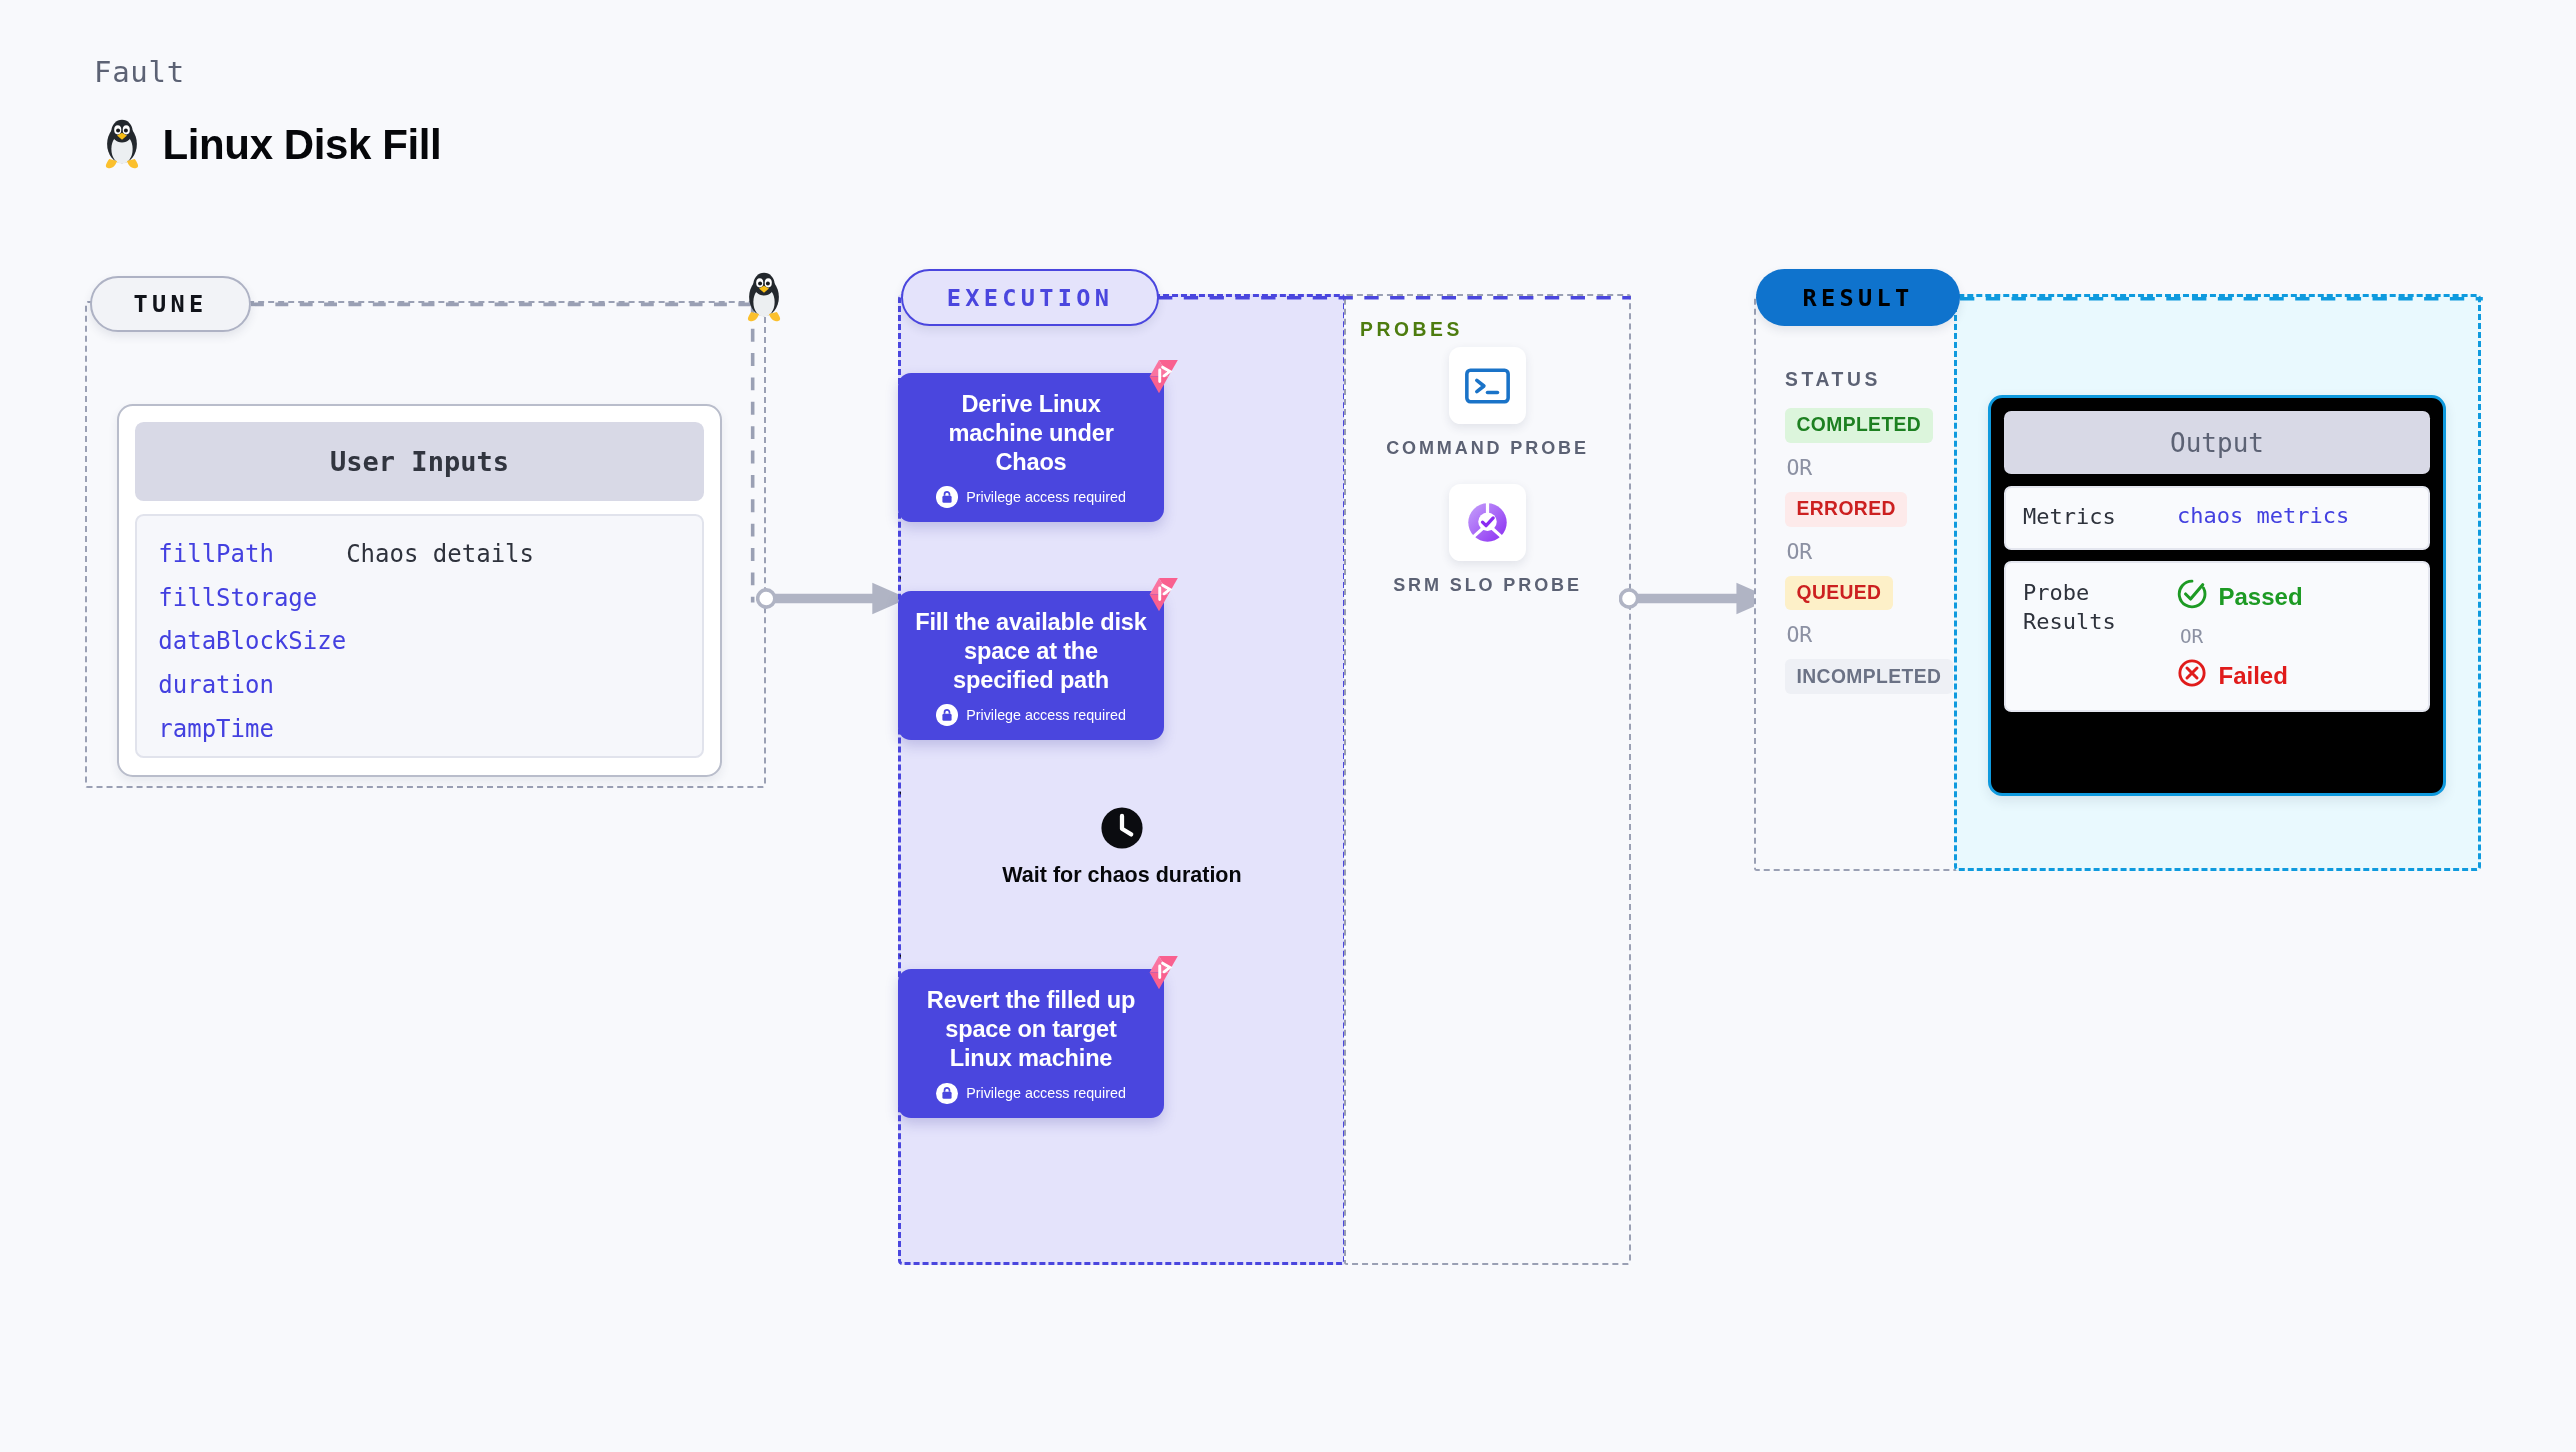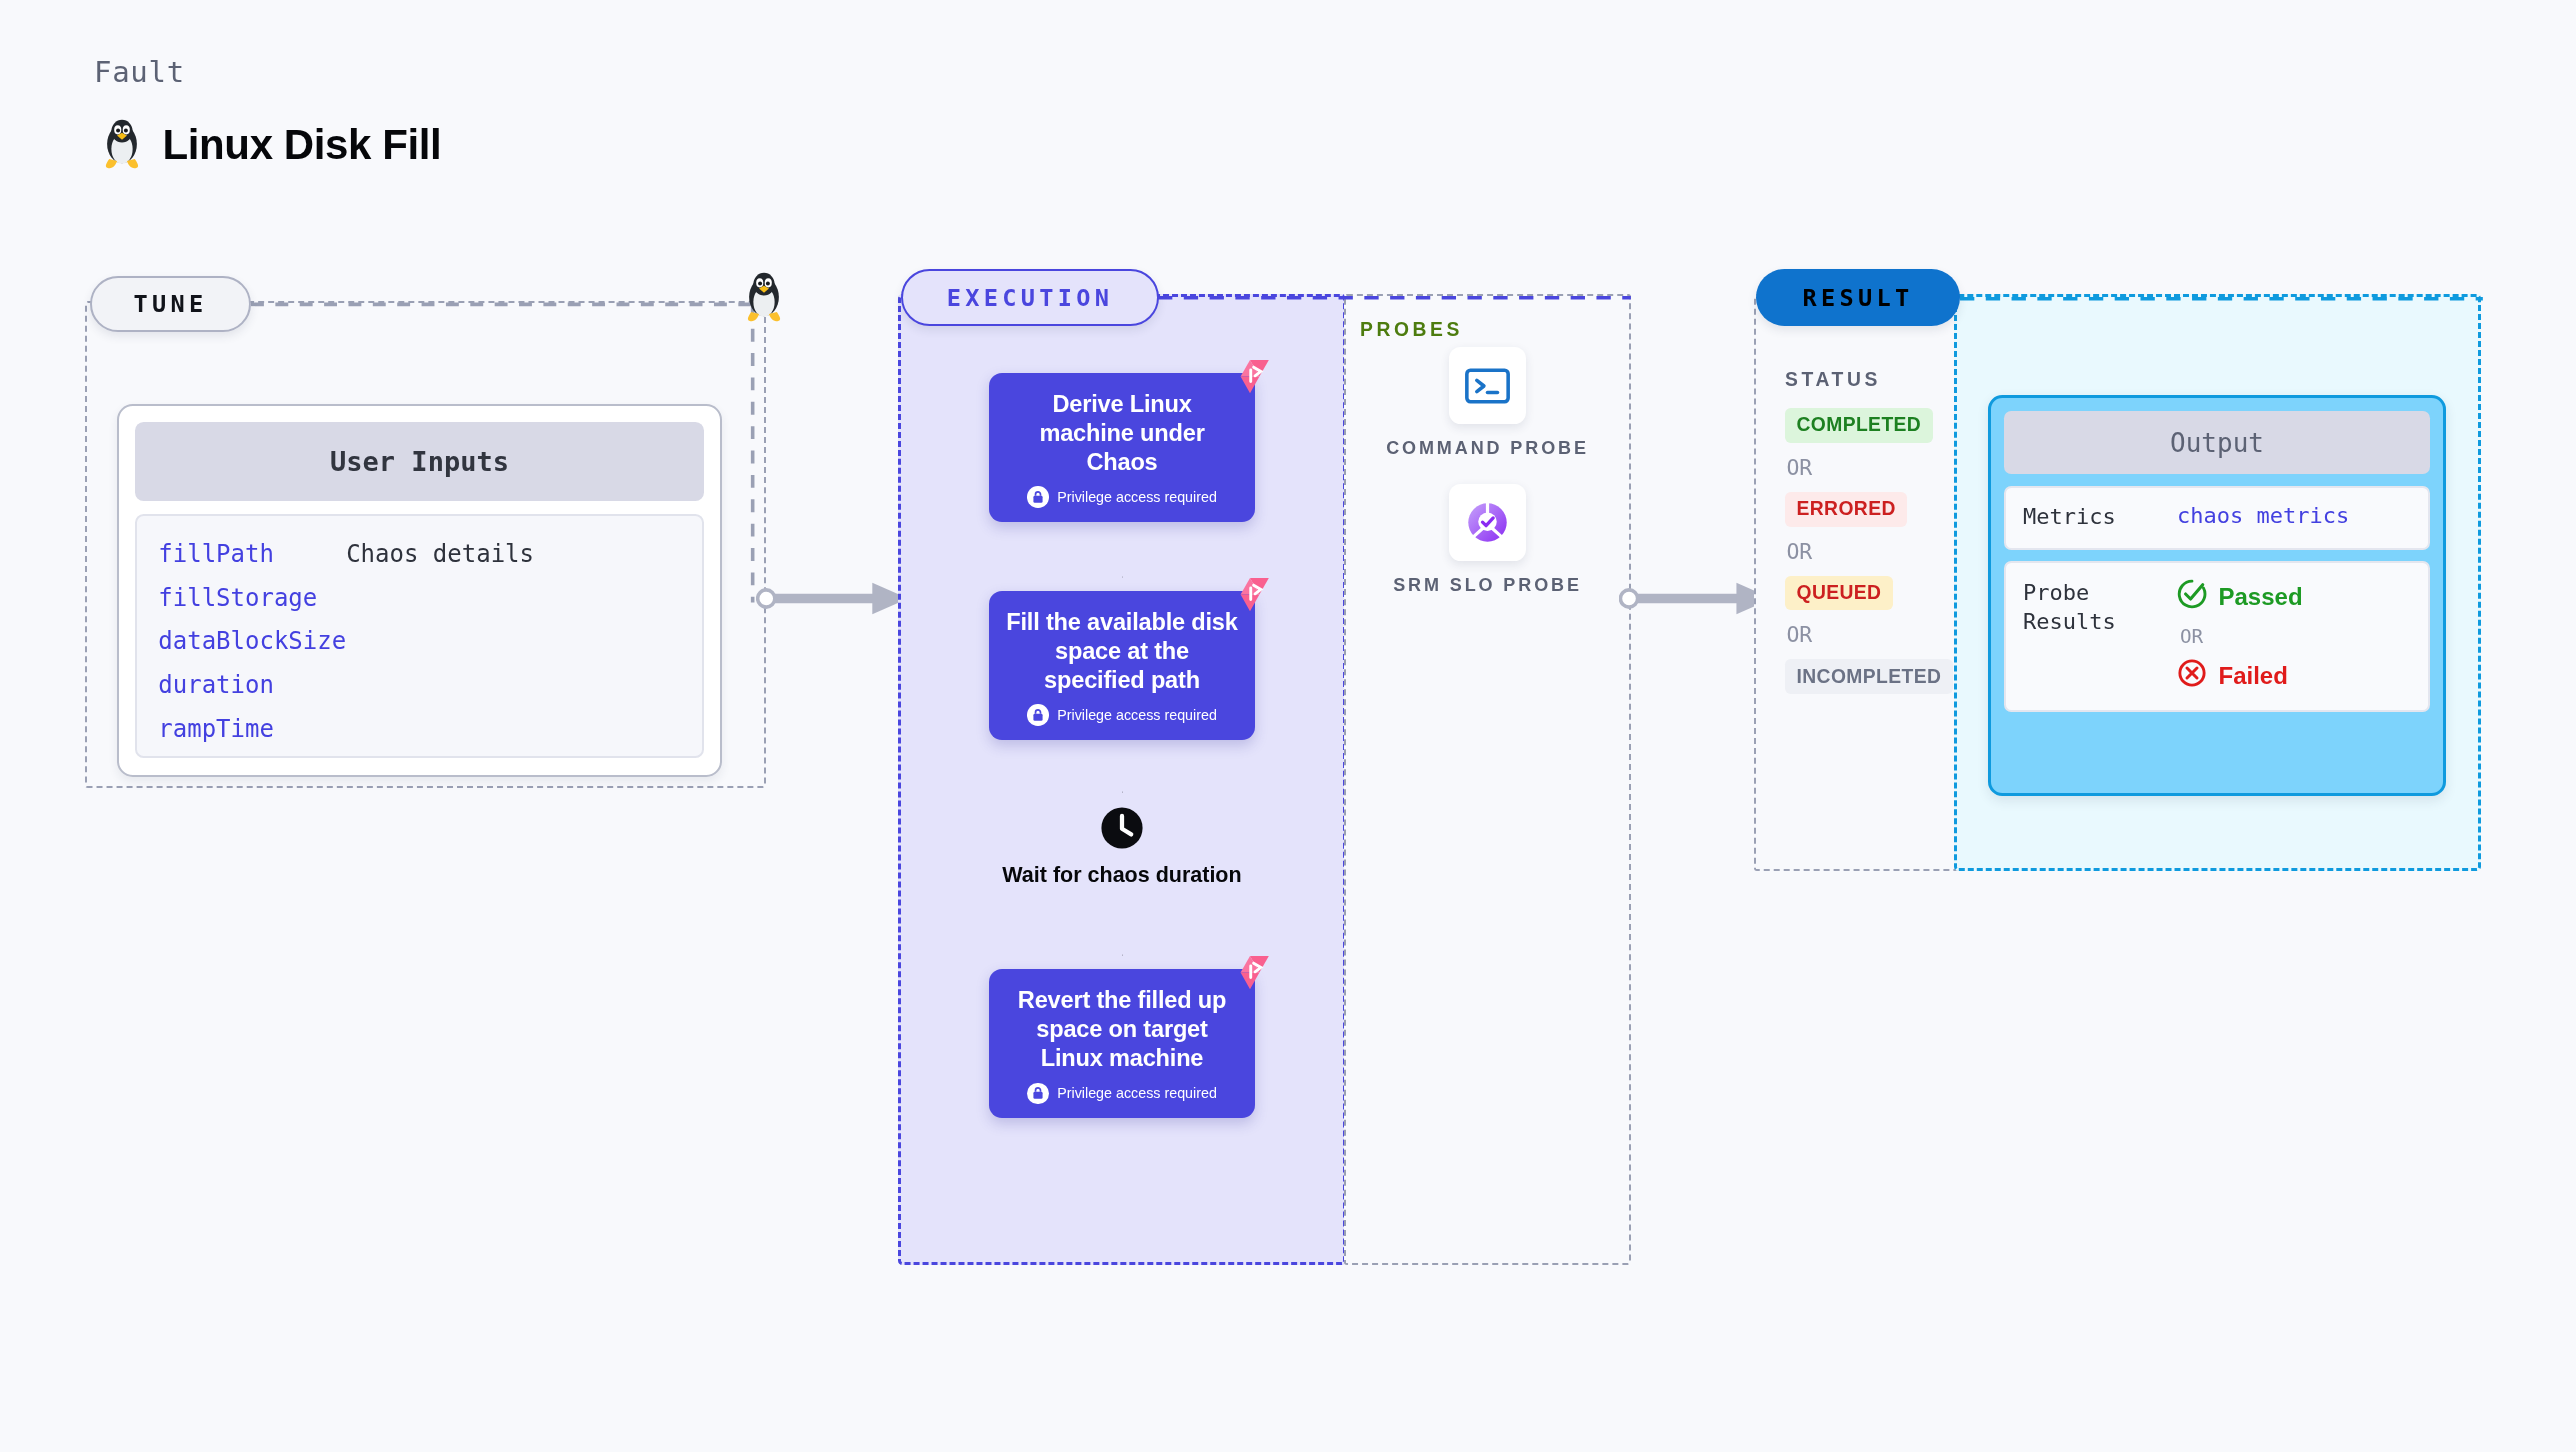--- a/index.html
+++ b/index.html
@@ -113,7 +113,7 @@
   #exec-flow {
     position: absolute; left: 898px; top: 373px;
     width: 448px;
-    display: flex; flex-direction: column; align-items: center;
+    display: flex; flex-direction: column; 
   }
   .step-card {
     position: relative;

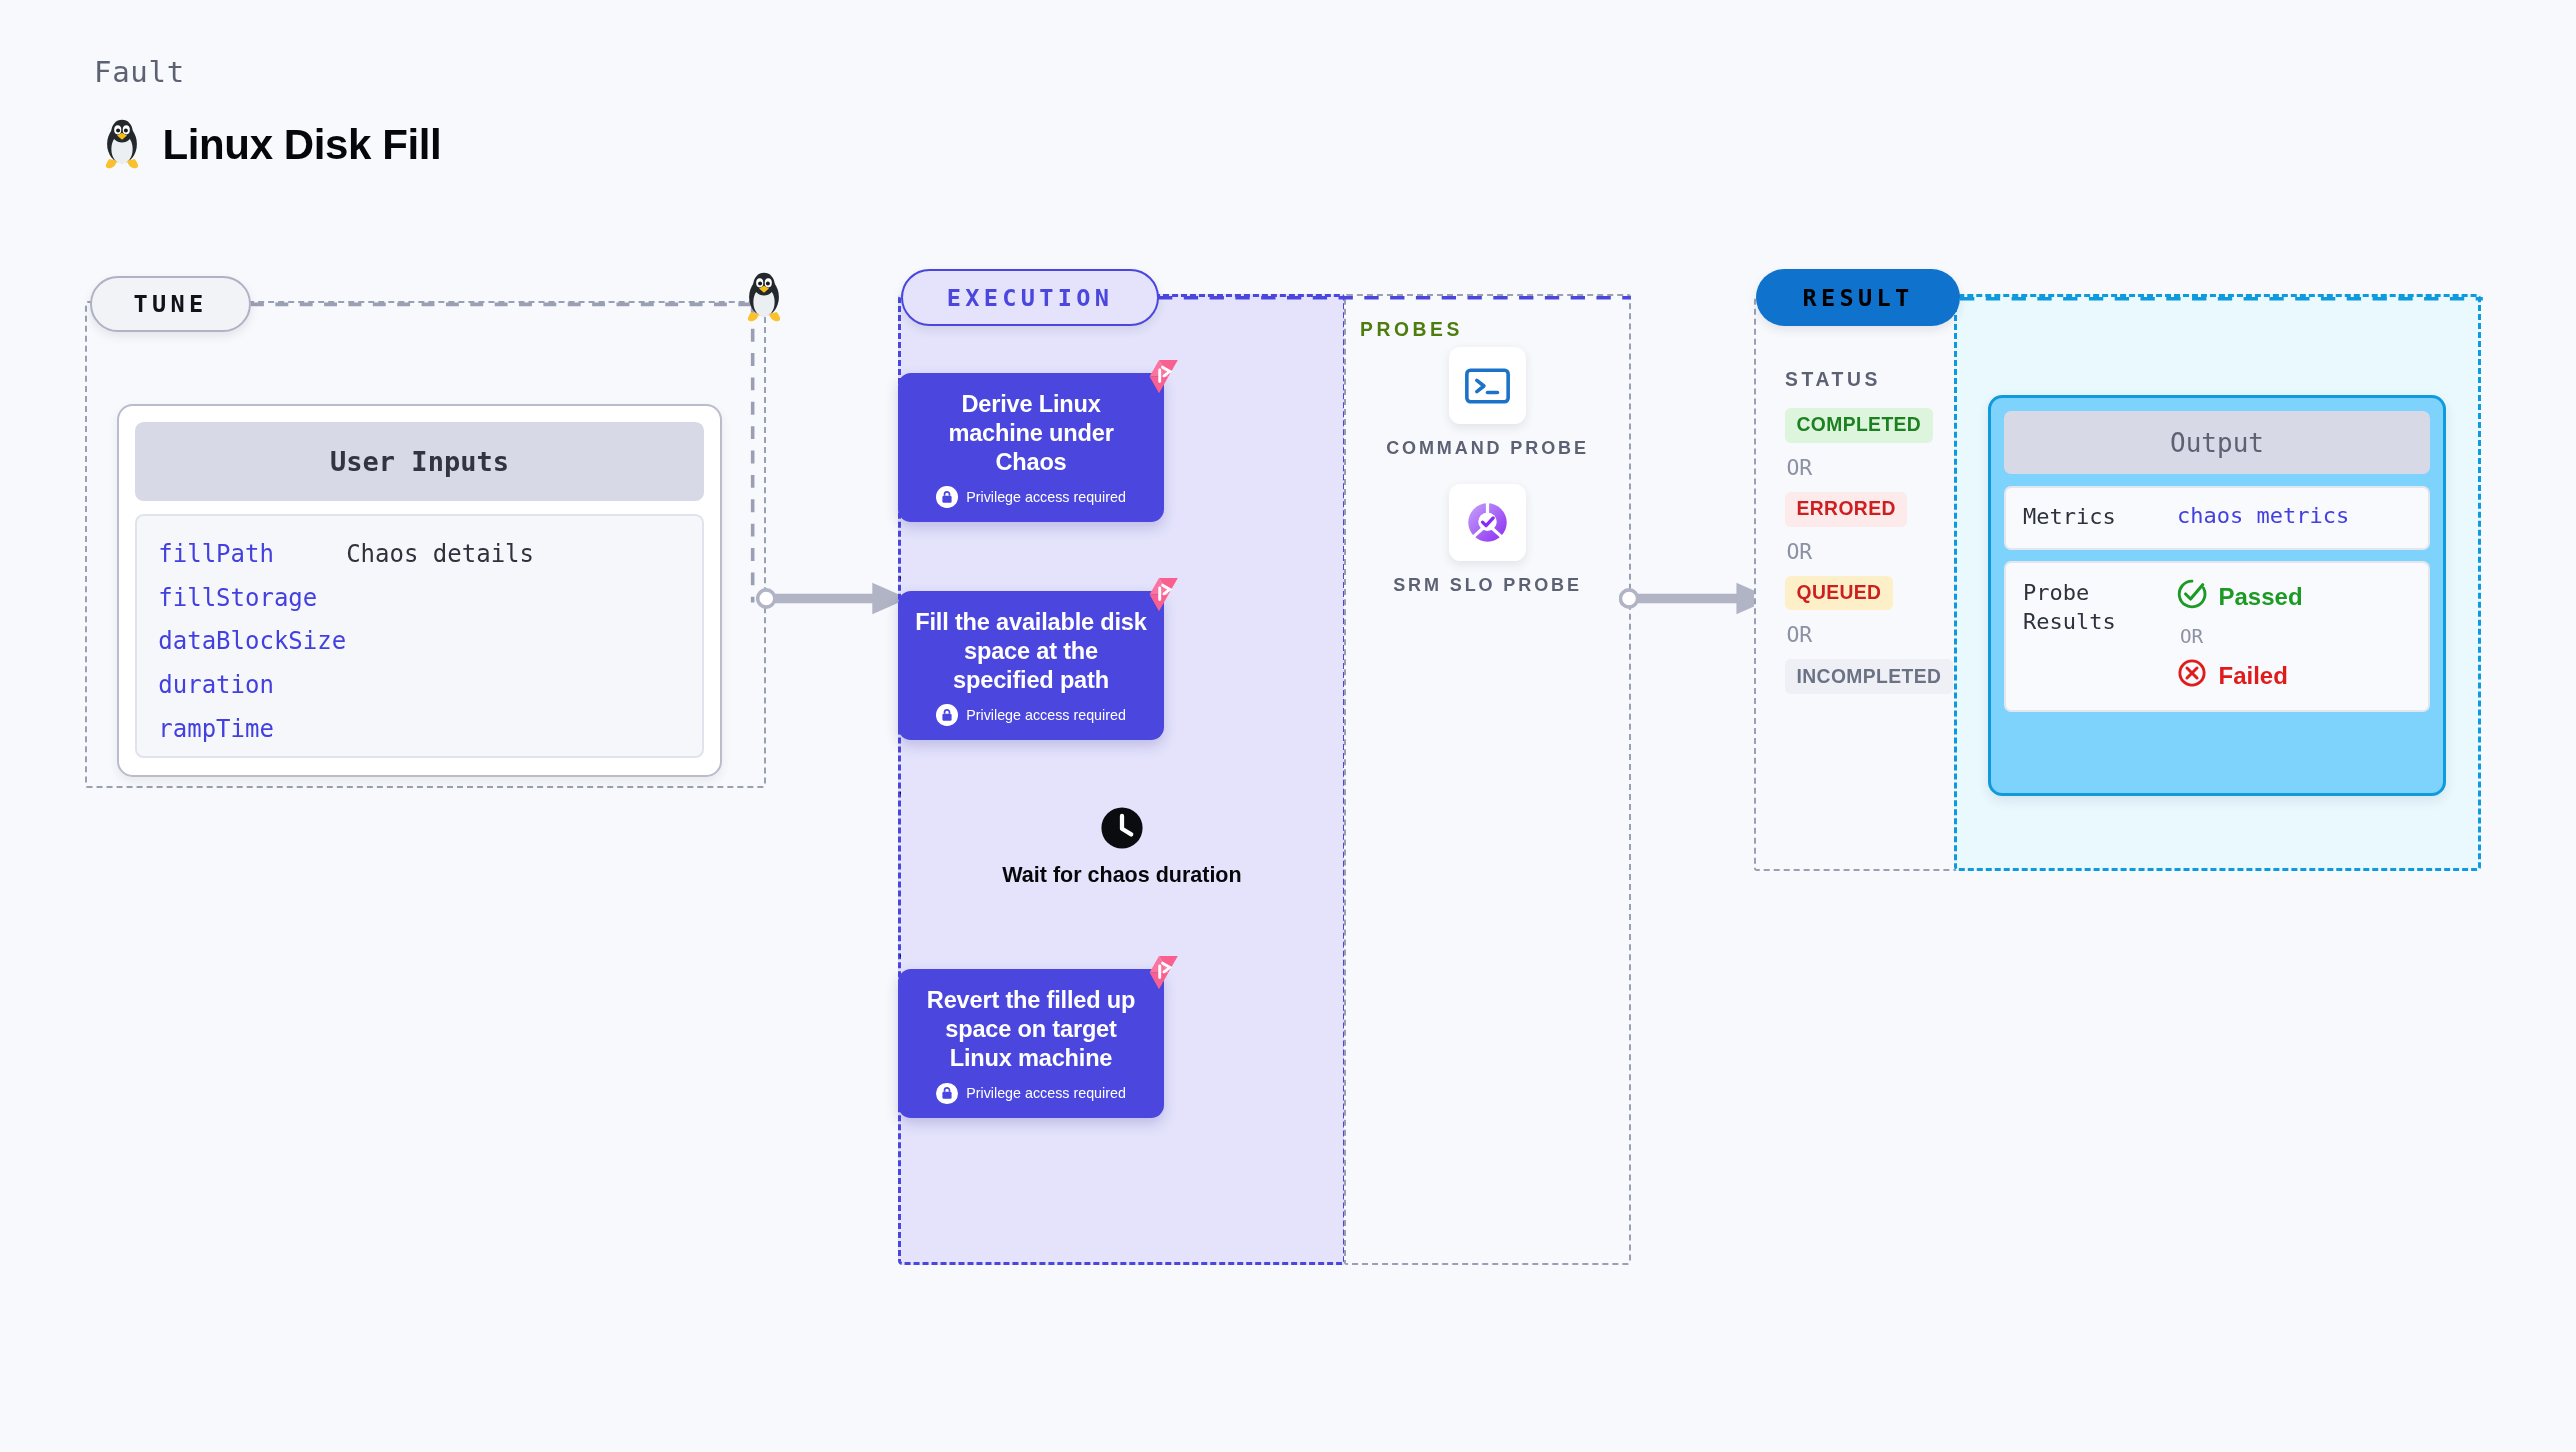--- a/index.html
+++ b/index.html
@@ -196,7 +196,7 @@
   #output-card {
     position: absolute; left: 1988px; top: 395px;
     width: 458px; height: 401px;
-    background: #7dd3fc; border: 3.6px solid #0f9ade; border-radius: 14.3px;
+    background: #000000; border: 3.6px solid #0f9ade; border-radius: 14.3px;
     box-shadow: 0 4.3px 11.5px rgba(40,45,80,.10);
     padding: 13px;
   }

